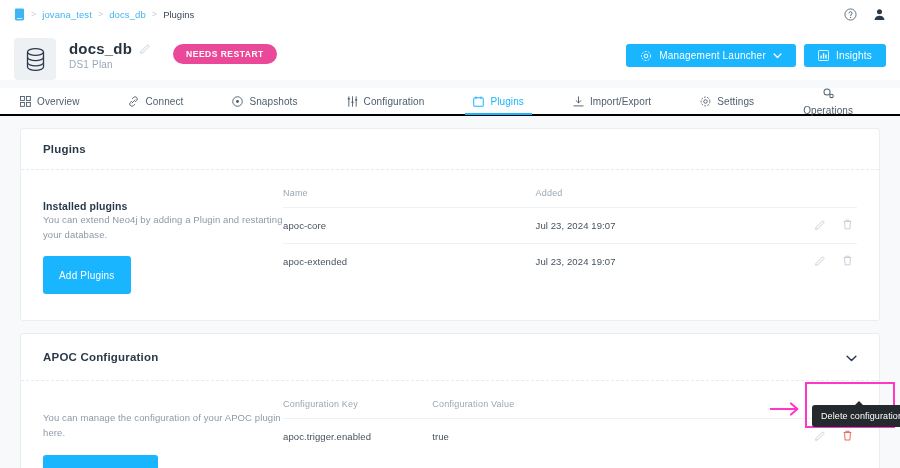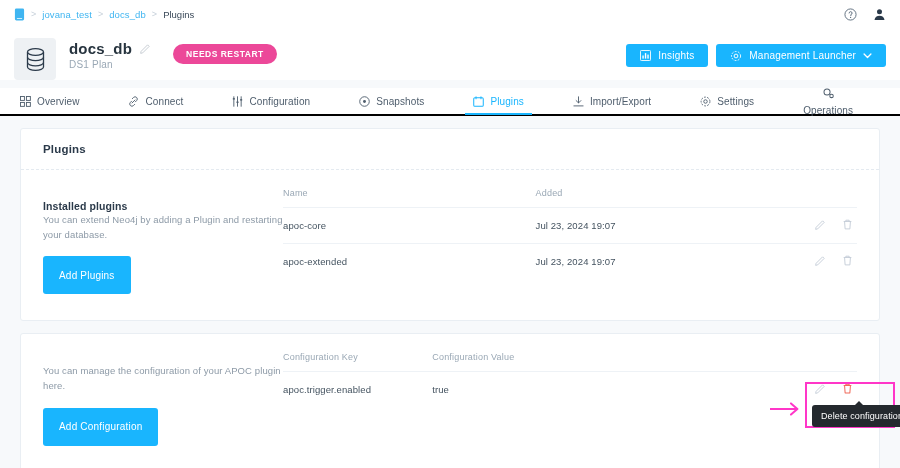--- a/index.html
+++ b/index.html
@@ -263,17 +263,6 @@
   <div class="head-actions">
     <button class="btn-blue">
       <span>
-        <svg width="11" height="11" viewBox="0 0 12 12">
-            <rect x="0.5" y="0.5" width="11" height="11" rx="1" fill="none" stroke="#fff" stroke-width="1"></rect>
-            <rect x="2.6" y="6" width="1.5" height="3.4" fill="#fff"></rect>
-            <rect x="5.3" y="3.4" width="1.5" height="6" fill="#fff"></rect>
-            <rect x="8" y="5" width="1.5" height="4.4" fill="#fff"></rect>
-          </svg>
-      </span>
-      <span>Insights</span>
-    </button>
-    <button class="btn-blue">
-      <span>
         <svg width="12" height="12" viewBox="0 0 14 14">
             <circle cx="7" cy="7" r="2.2" fill="none" stroke="#fff" stroke-width="1.1"></circle>
             <circle cx="7" cy="7" r="5.3" fill="none" stroke="#fff" stroke-width="1.1" stroke-dasharray="2.2 1.6"></circle>
@@ -285,6 +274,17 @@
             <path d="M1 1.2 5 5.3 9 1.2" fill="none" stroke="#fff" stroke-width="1.5" stroke-linecap="round" stroke-linejoin="round"></path>
           </svg>
       </span>
+    </button>
+    <button class="btn-blue">
+      <span>
+        <svg width="11" height="11" viewBox="0 0 12 12">
+            <rect x="0.5" y="0.5" width="11" height="11" rx="1" fill="none" stroke="#fff" stroke-width="1"></rect>
+            <rect x="2.6" y="6" width="1.5" height="3.4" fill="#fff"></rect>
+            <rect x="5.3" y="3.4" width="1.5" height="6" fill="#fff"></rect>
+            <rect x="8" y="5" width="1.5" height="4.4" fill="#fff"></rect>
+          </svg>
+      </span>
+      <span>Insights</span>
     </button>
   </div>
 </div>

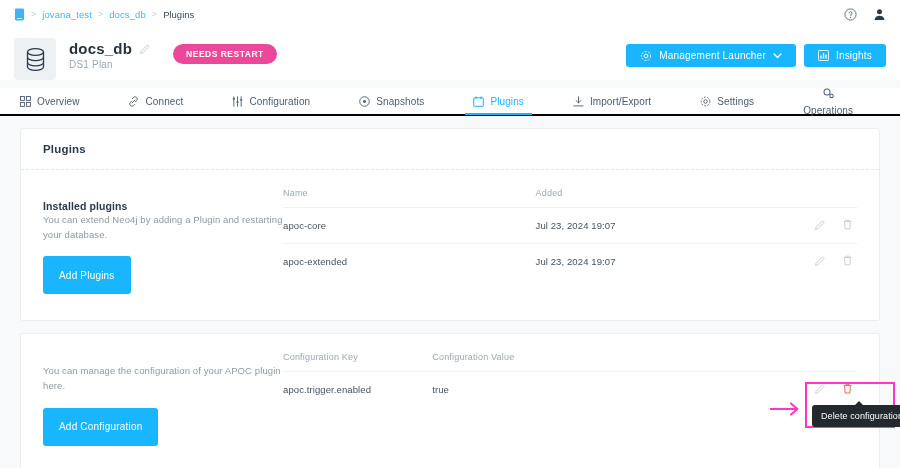--- a/index.html
+++ b/index.html
@@ -307,19 +307,19 @@
   </div>
   <div class="tab">
     <svg width="11" height="11" viewBox="0 0 12 12">
+        <circle cx="6" cy="6" r="5.2" fill="none" stroke="#4e5d6c" stroke-width="1"></circle>
+        <circle cx="6" cy="6" r="1.6" fill="#4e5d6c"></circle>
+      </svg>
+    <span>Snapshots</span>
+  </div>
+  <div class="tab">
+    <svg width="11" height="11" viewBox="0 0 12 12">
         <path d="M2 0.8v10.4M6 0.8v10.4M10 0.8v10.4" stroke="#4e5d6c" stroke-width="1" stroke-linecap="round"></path>
         <rect x="0.9" y="2.3" width="2.2" height="1.6" fill="#4e5d6c"></rect>
         <rect x="4.9" y="6" width="2.2" height="1.6" fill="#4e5d6c"></rect>
         <rect x="8.9" y="3.4" width="2.2" height="1.6" fill="#4e5d6c"></rect>
       </svg>
     <span>Configuration</span>
-  </div>
-  <div class="tab">
-    <svg width="11" height="11" viewBox="0 0 12 12">
-        <circle cx="6" cy="6" r="5.2" fill="none" stroke="#4e5d6c" stroke-width="1"></circle>
-        <circle cx="6" cy="6" r="1.6" fill="#4e5d6c"></circle>
-      </svg>
-    <span>Snapshots</span>
   </div>
   <div class="tab active">
     <svg width="11" height="11" viewBox="0 0 12 12">

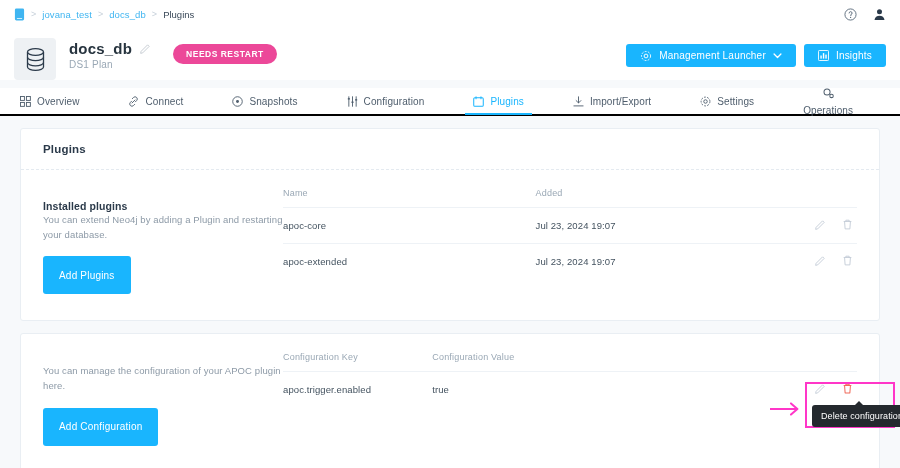--- a/index.html
+++ b/index.html
@@ -416,6 +416,14 @@
   </div>
 
   <div class="card">
+    <div class="card-head">
+      <span class="card-title">APOC Configuration</span>
+      <span class="chev">
+        <svg width="11" height="7" viewBox="0 0 12 8">
+            <path d="M1 1.4 6 6.2 11 1.4" fill="none" stroke="#2b3a4a" stroke-width="1.7" stroke-linecap="round" stroke-linejoin="round"></path>
+          </svg>
+      </span>
+    </div>
     <div class="card-body">
       <div class="col-left">
         <p>You can manage the configuration of your APOC plugin here.</p>

